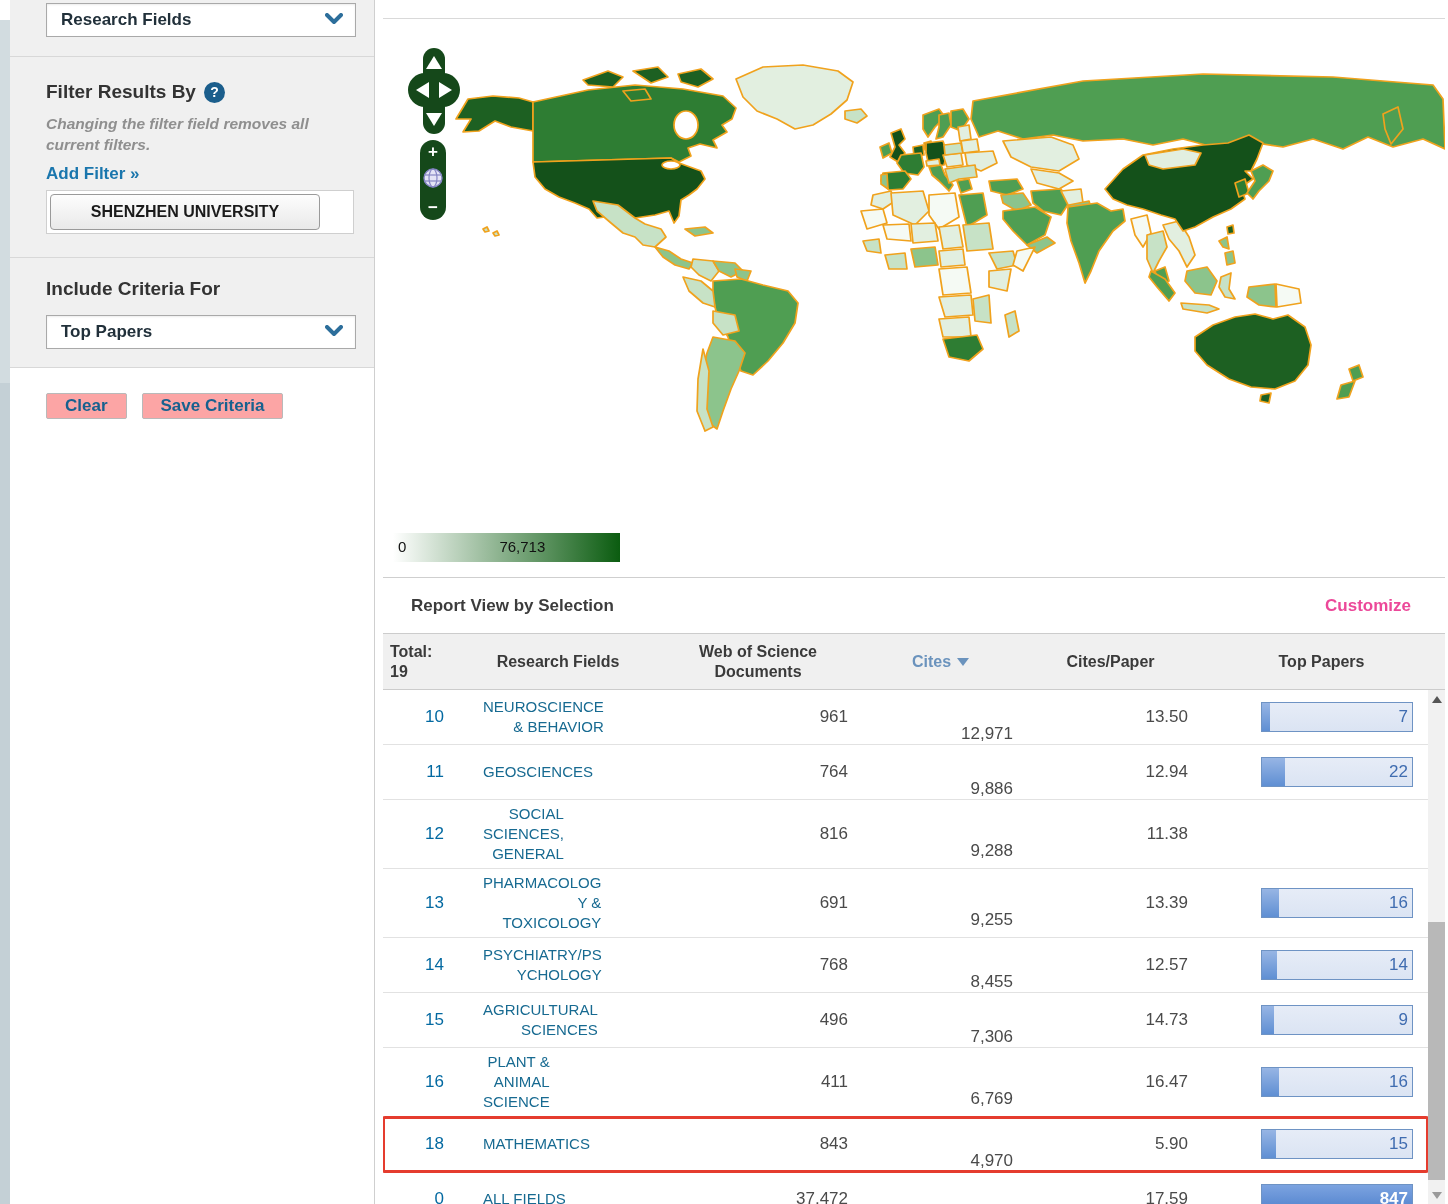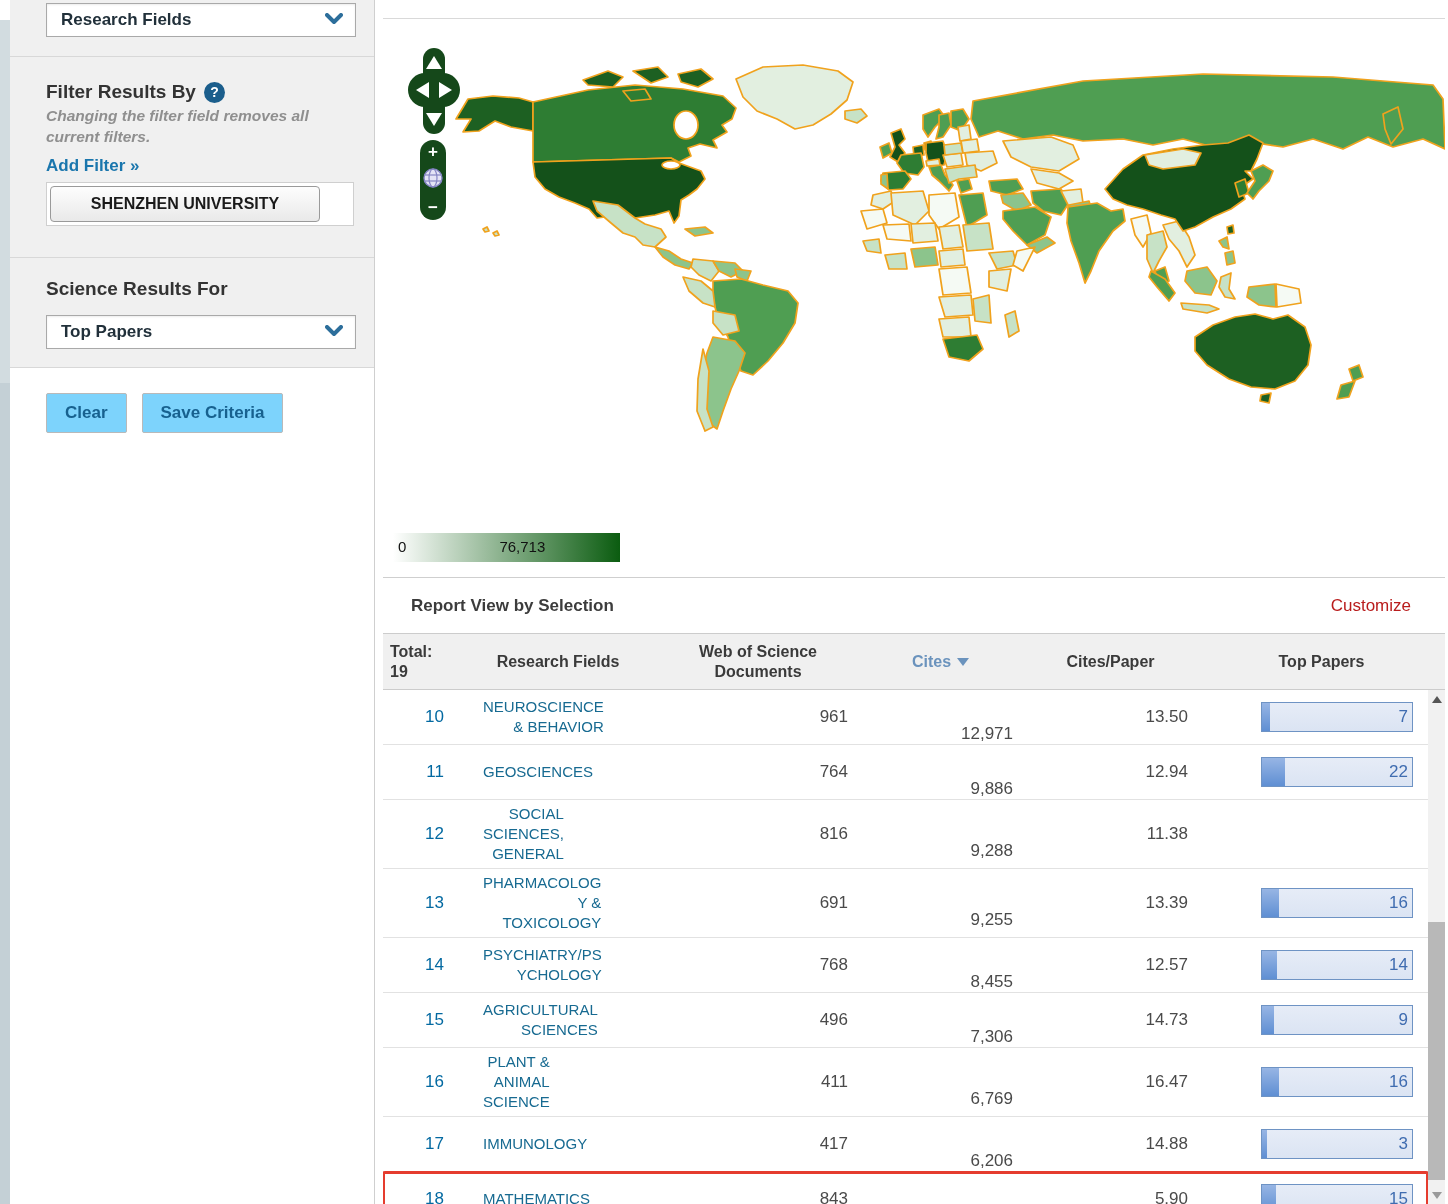--- a/index.html
+++ b/index.html
@@ -25,7 +25,7 @@
   .help-icon { width:21px; height:21px; border-radius:50%; background:#1b5e8c; color:#fff;
                font-size:14px; font-weight:bold; display:flex; align-items:center;
                justify-content:center; cursor:pointer; }
-  .hint { margin-top:2px; width:318px; font-size:15.5px; line-height:21px;
+  .hint { margin-top:10px; width:318px; font-size:15.5px; line-height:21px;
           font-style:italic; font-weight:bold; color:#8f8f8f; }
   .add-filter { display:inline-block; margin-top:9px; font-size:17px; font-weight:bold;
                 color:#1a76ad; text-decoration:none; cursor:pointer; }

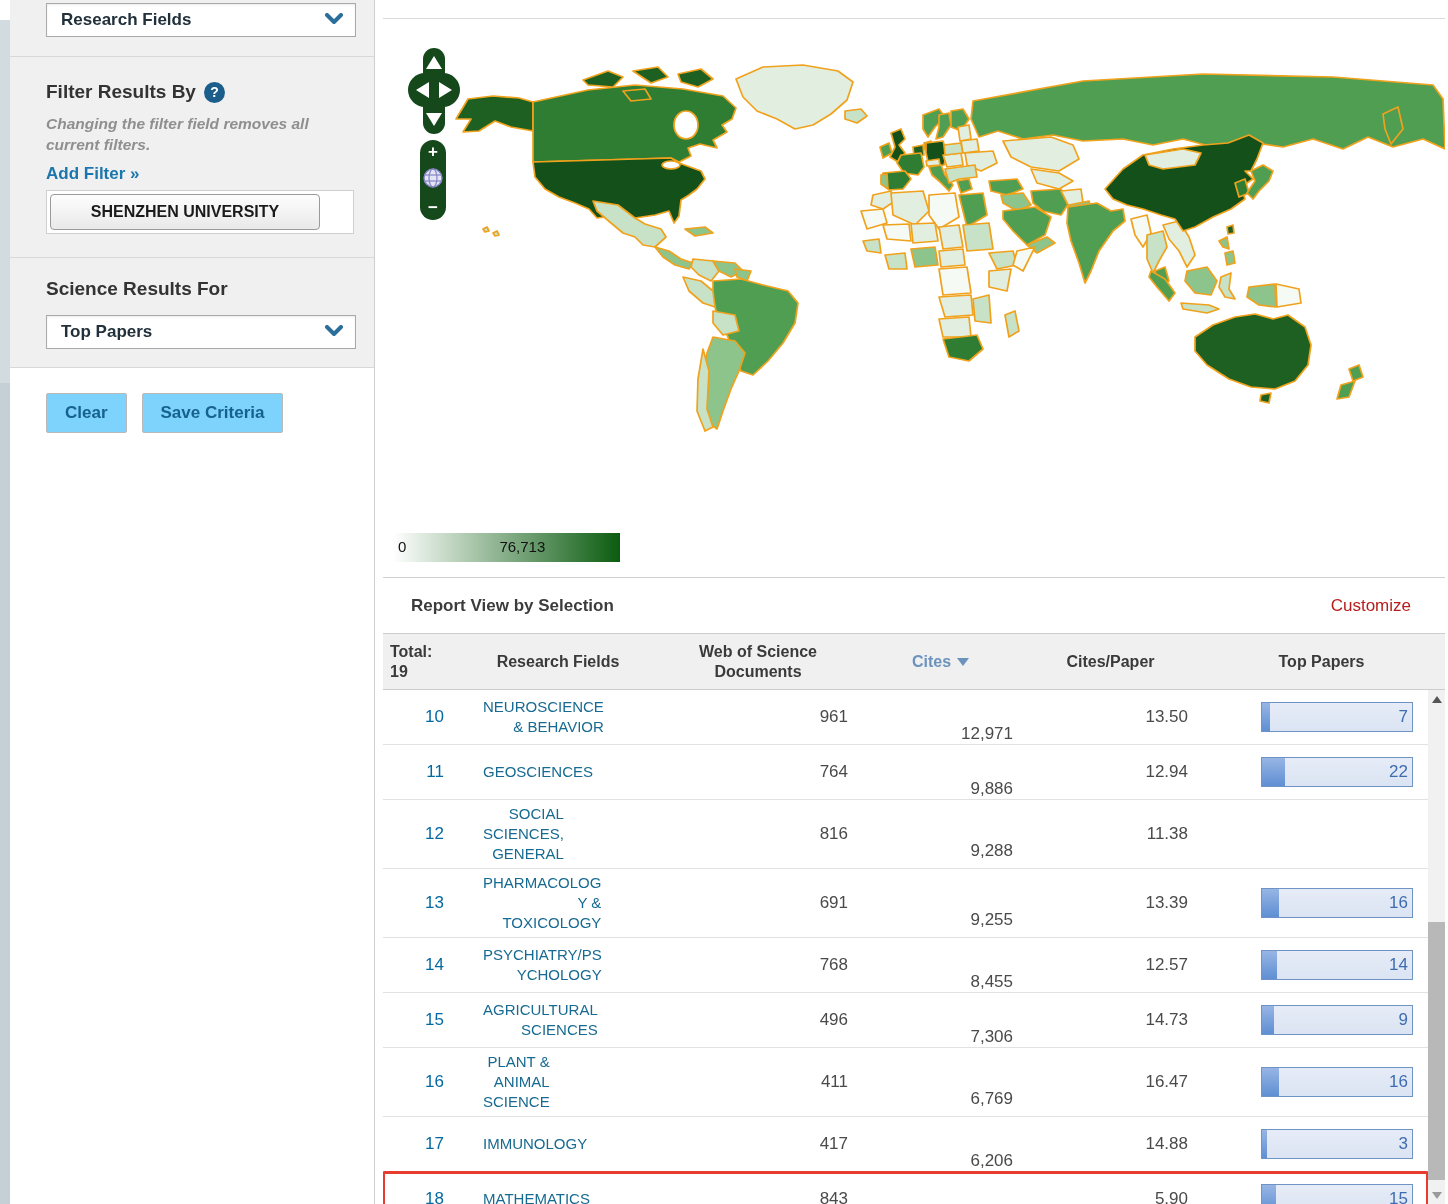--- a/index.html
+++ b/index.html
@@ -145,7 +145,7 @@
     </div>
 
     <div class="sb-section sb-include">
-      <span class="sb-title">Science Results For</span>
+      <span class="sb-title">Include Criteria For</span>
       <div class="dropdown">
         <span class="dd-label">Top Papers</span>
         <span>

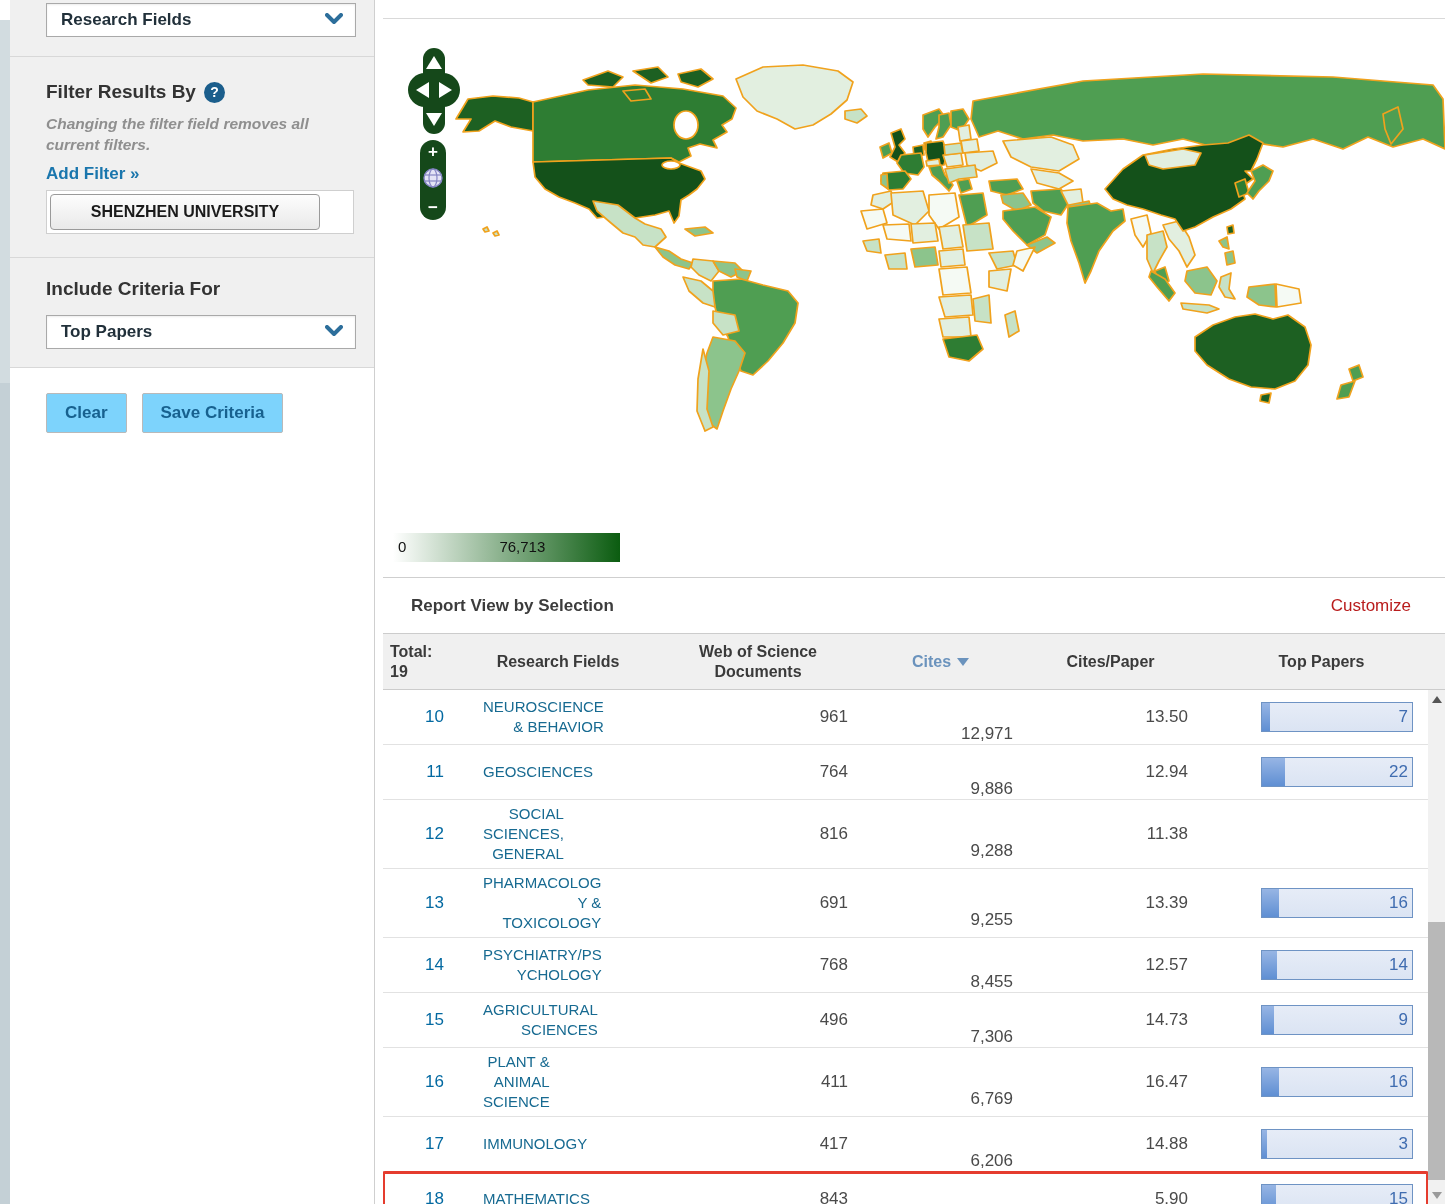--- a/index.html
+++ b/index.html
@@ -37,8 +37,8 @@
   .sb-include { height:110px; padding-top:20px; }
   .sb-include .dropdown { margin-top:15px; }
   .sb-actions { margin-left:10px; padding:25px 0 0 36px; background:#fff; display:flex; gap:15px; }
-  .btn { border:1px solid #b9b9b9; background:#7dd3fc; border-radius:2px; font-family:inherit;
-         font-size:17px; font-weight:bold; color:#17618f; padding:9px 18px; cursor:pointer; }
+  .btn { border:1px solid #b9b9b9; background:#fca5a5; border-radius:2px; font-family:inherit;
+         font-size:17px; font-weight:bold; color:#17618f; padding:2px 18px; cursor:pointer; }
 
   
   .main { flex:0 0 1062px; width:1062px; display:flex; flex-direction:column; background:#fff; }

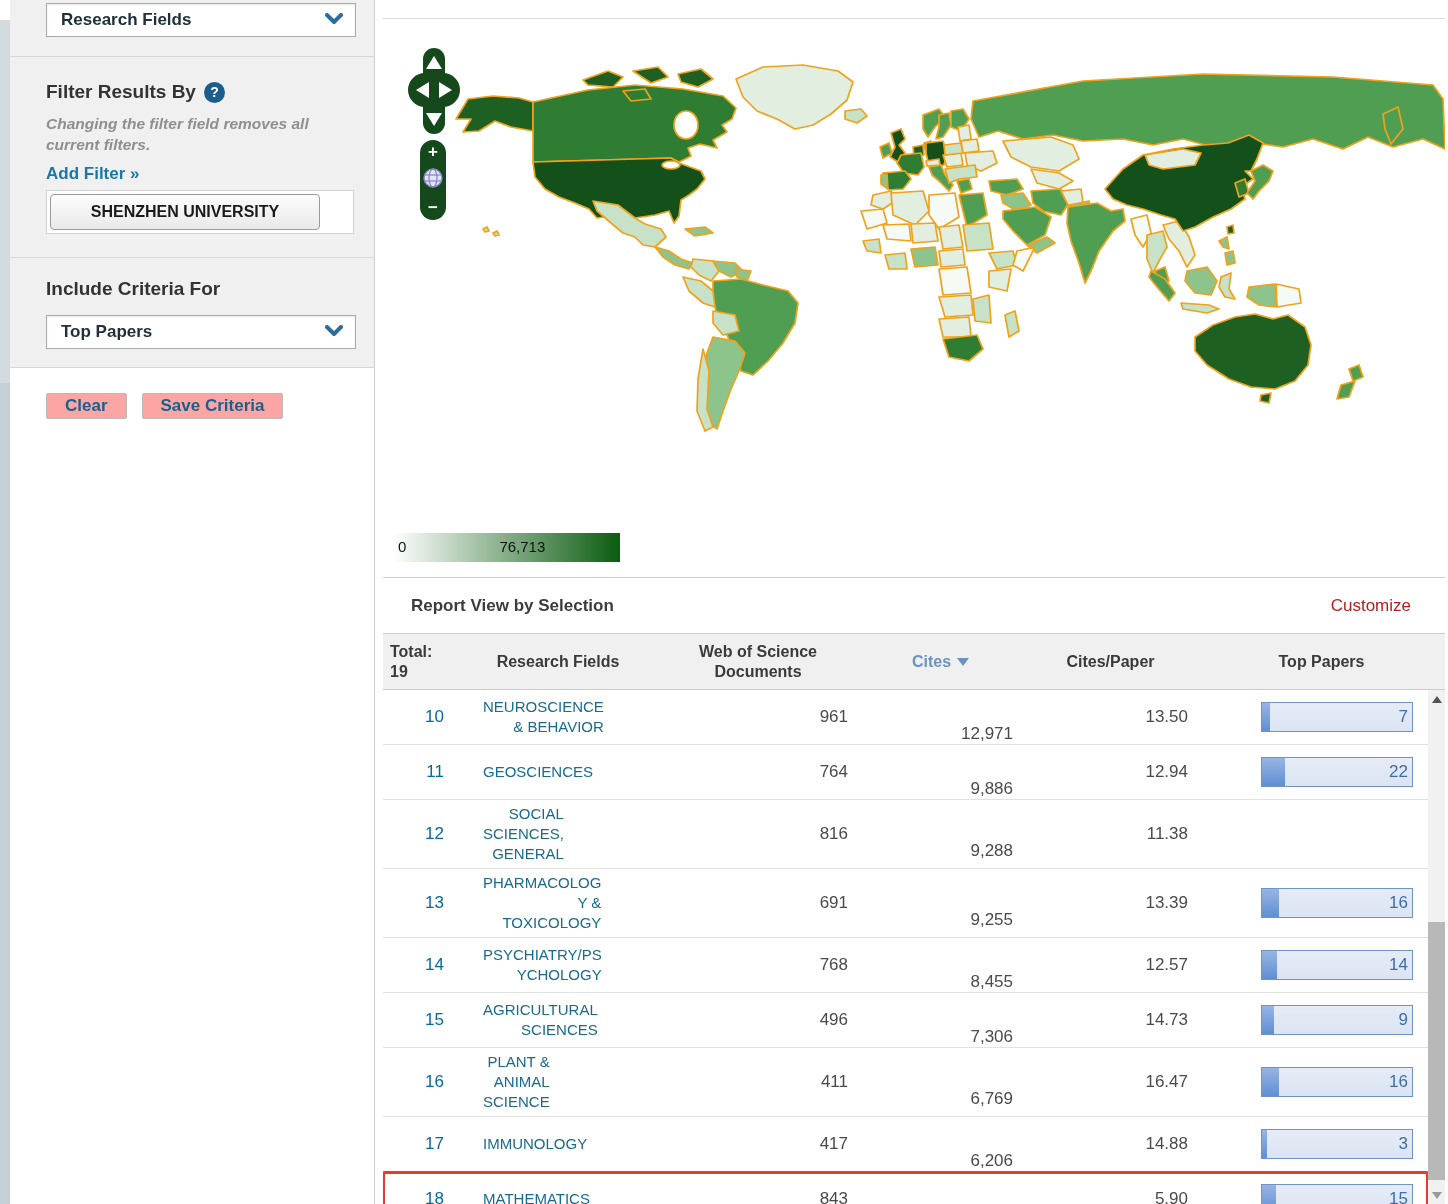--- a/index.html
+++ b/index.html
@@ -62,7 +62,7 @@
   .report-head { height:55px; display:flex; align-items:center; justify-content:space-between;
                  padding:0 34px 0 28px; background:#fff; }
   .report-title { font-size:17px; font-weight:bold; color:#3c3c3c; }
-  .customize { font-size:17px; font-weight:normal; color:#b91c1c; text-decoration:none; cursor:pointer; }
+  .customize { font-size:17px; font-weight:bold; color:#ec4899; text-decoration:none; cursor:pointer; }
 
   .thead { display:flex; align-items:center; height:57px; background:#f0f0f0;
            border-top:1px solid #cccccc; border-bottom:1px solid #cccccc; }

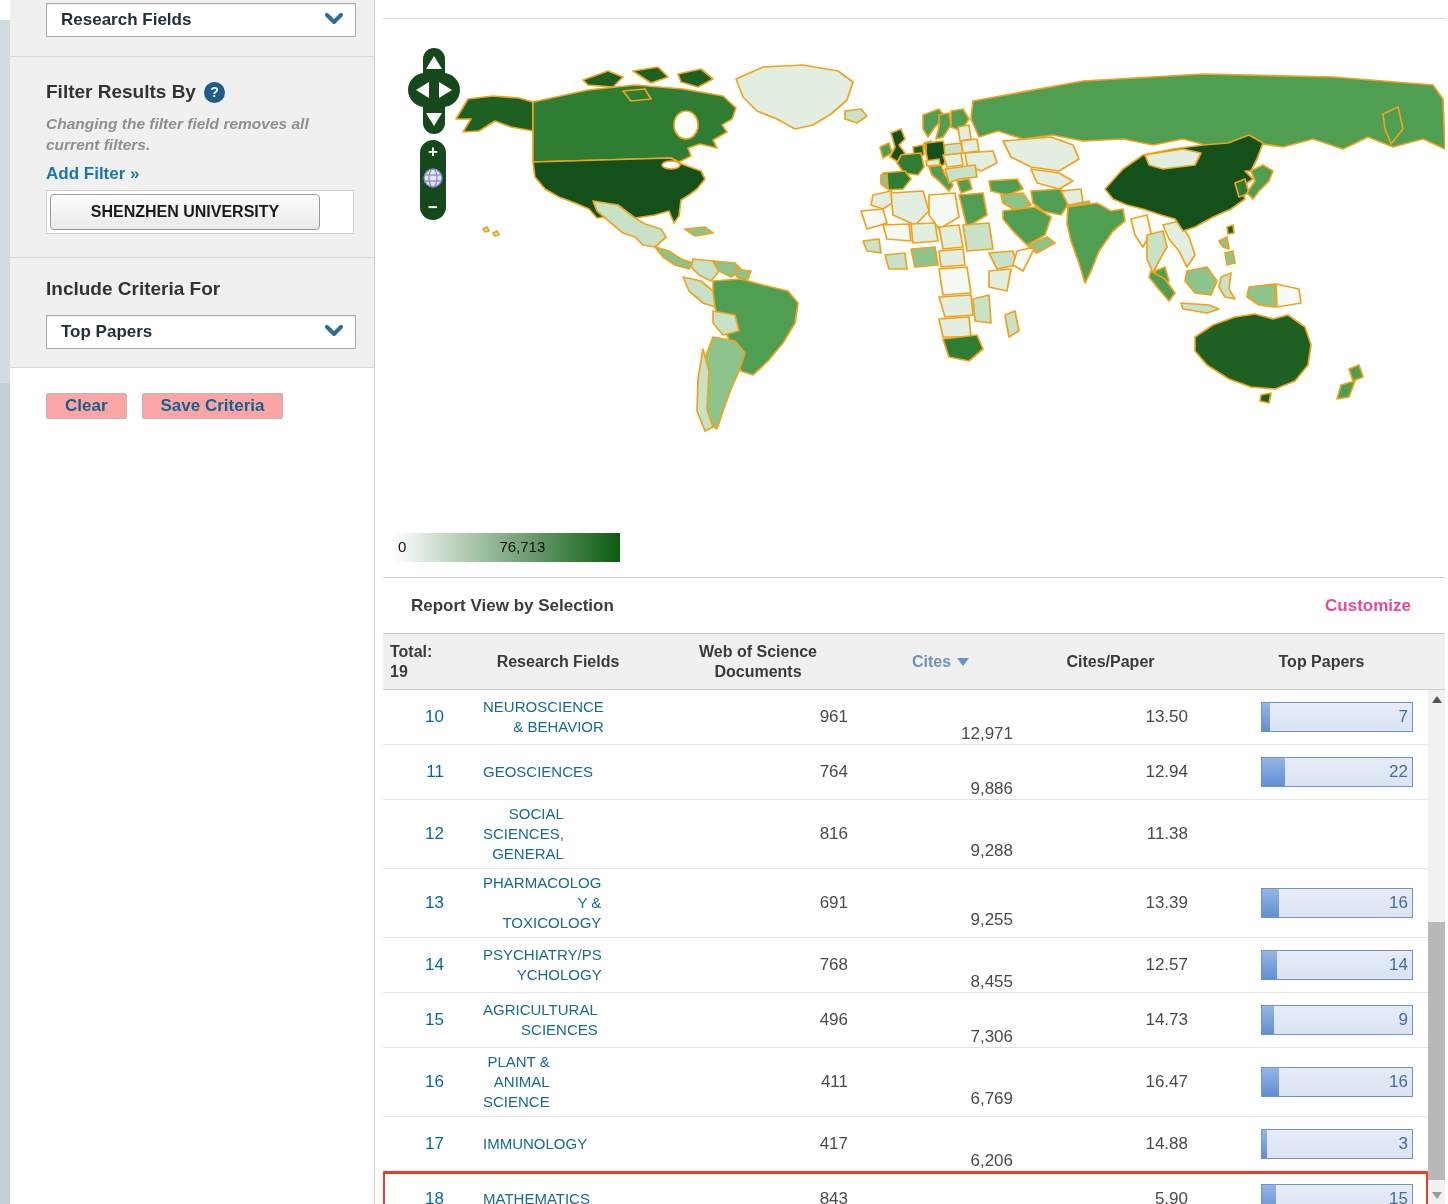--- a/index.html
+++ b/index.html
@@ -421,19 +421,6 @@
       </div>
     </div>
   </div>
-          <div class="trow r1">
-    <div class="td td-rank">17</div>
-    <div class="td td-field"><a class="field-link">IMMUNOLOGY</a></div>
-    <div class="td td-docs">417</div>
-    <div class="td td-cites">6,206</div>
-    <div class="td td-cpp">14.88</div>
-    <div class="td td-tp">
-      <div class="tp-bar">
-        <div class="tp-fill" style="width: 3%;"></div>
-        <span class="tp-val">3</span>
-      </div>
-    </div>
-  </div>
           <div class="trow r1 highlight">
     <div class="td td-rank">18</div>
     <div class="td td-field"><a class="field-link">MATHEMATICS</a></div>

